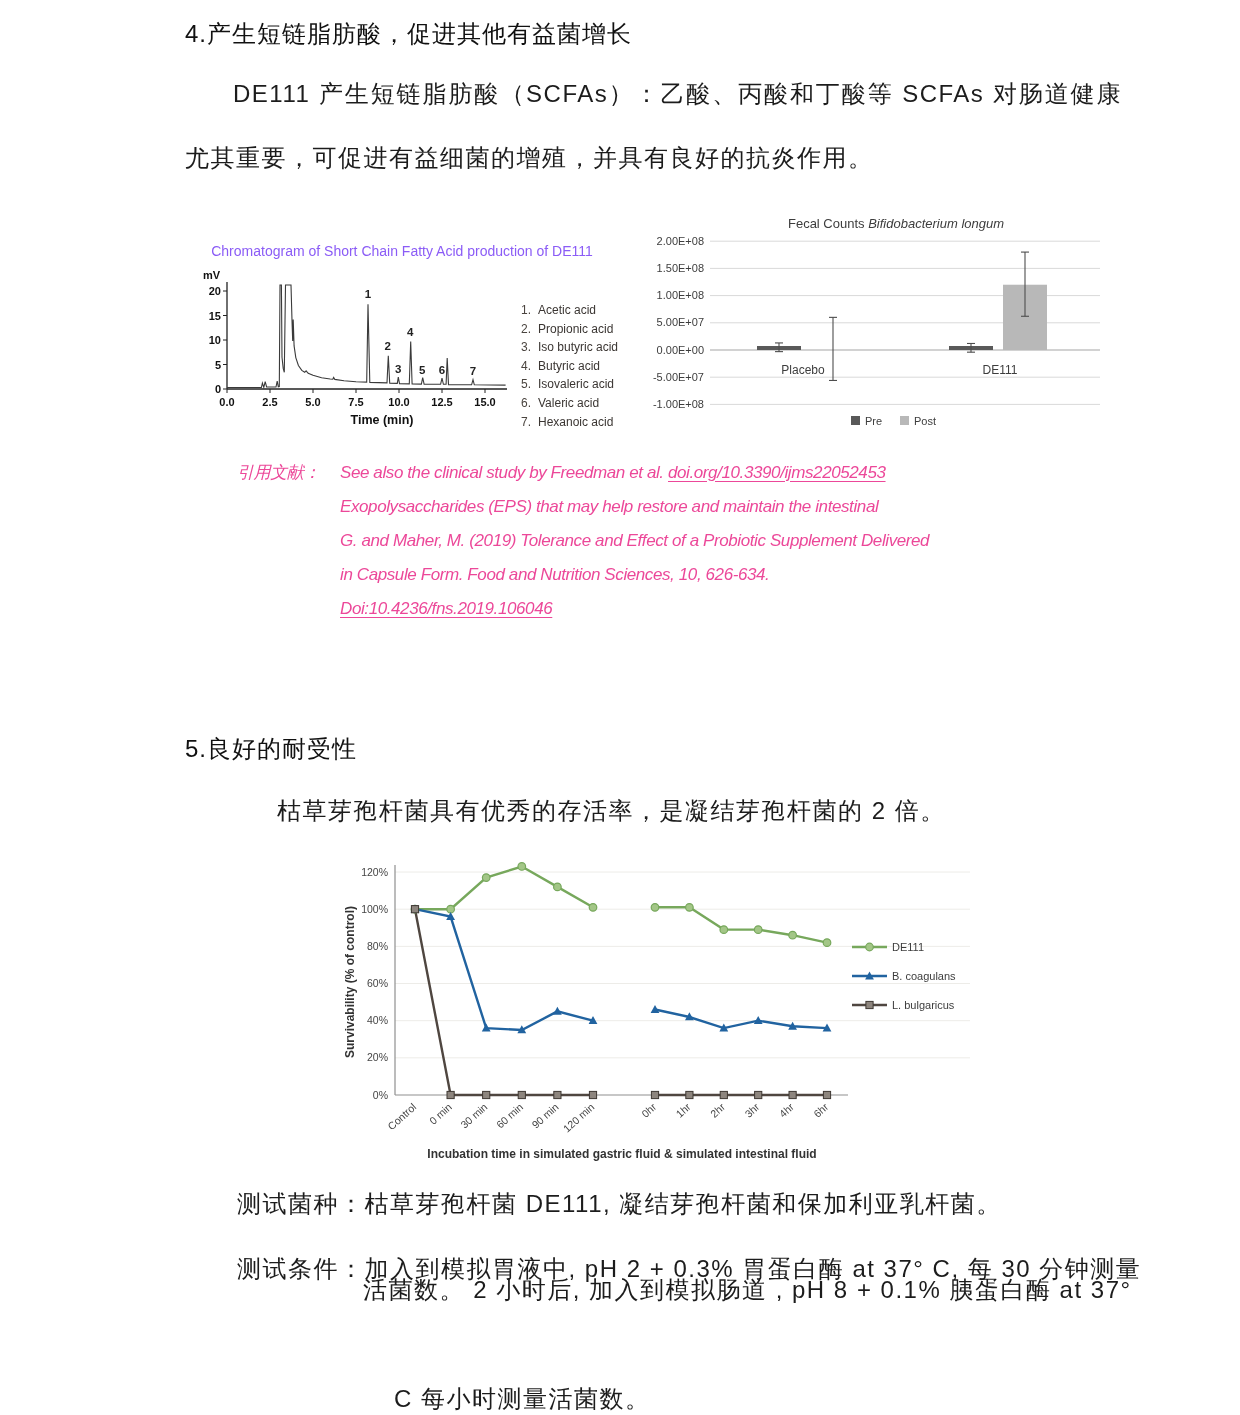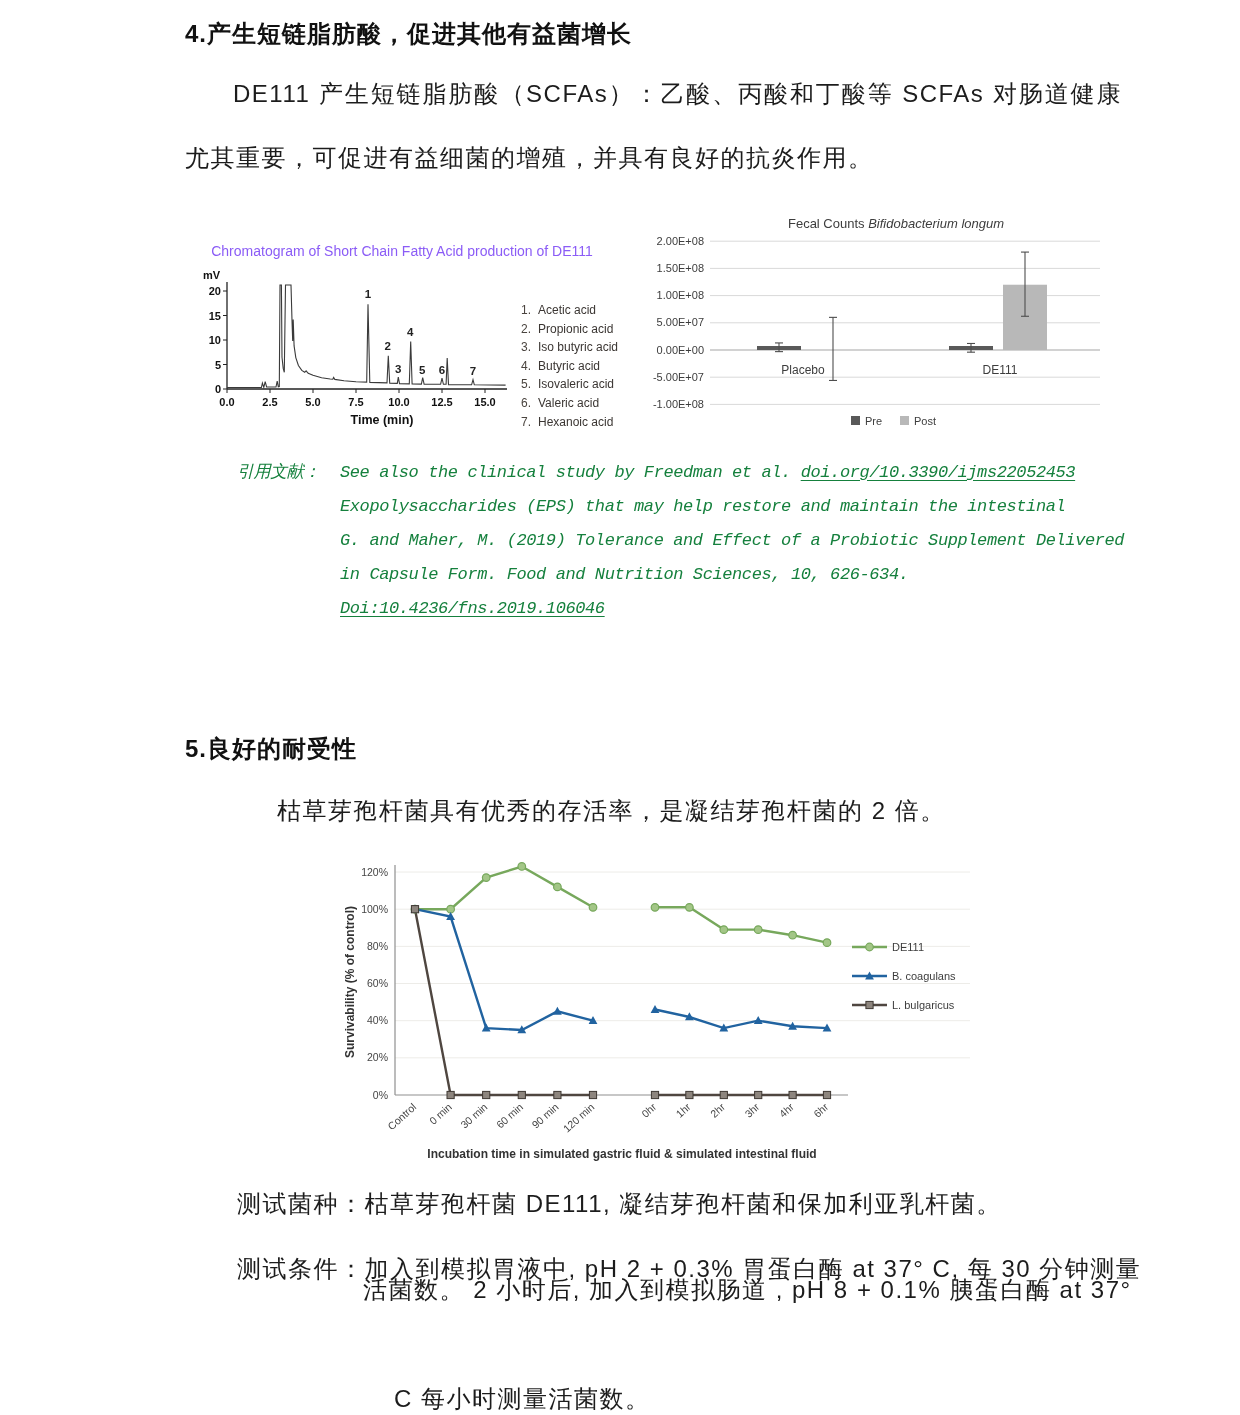--- a/index.html
+++ b/index.html
@@ -6,7 +6,7 @@
   body{width:1240px;height:1415px;background:#ffffff;position:relative;overflow:hidden;
        font-family:"Liberation Sans",sans-serif;color:#161616;}
   .abs{position:absolute;}
-  .h-cn{font-size:24px;font-weight:700;letter-spacing:1px;color:#111;}
+  .h-cn{font-size:24px;font-weight:400;letter-spacing:1px;color:#111;}
   .body-cn{font-size:24px;letter-spacing:1.5px;color:#1c1c1c;}
   .par{line-height:64px;text-align:justify;text-indent:2em;}
   

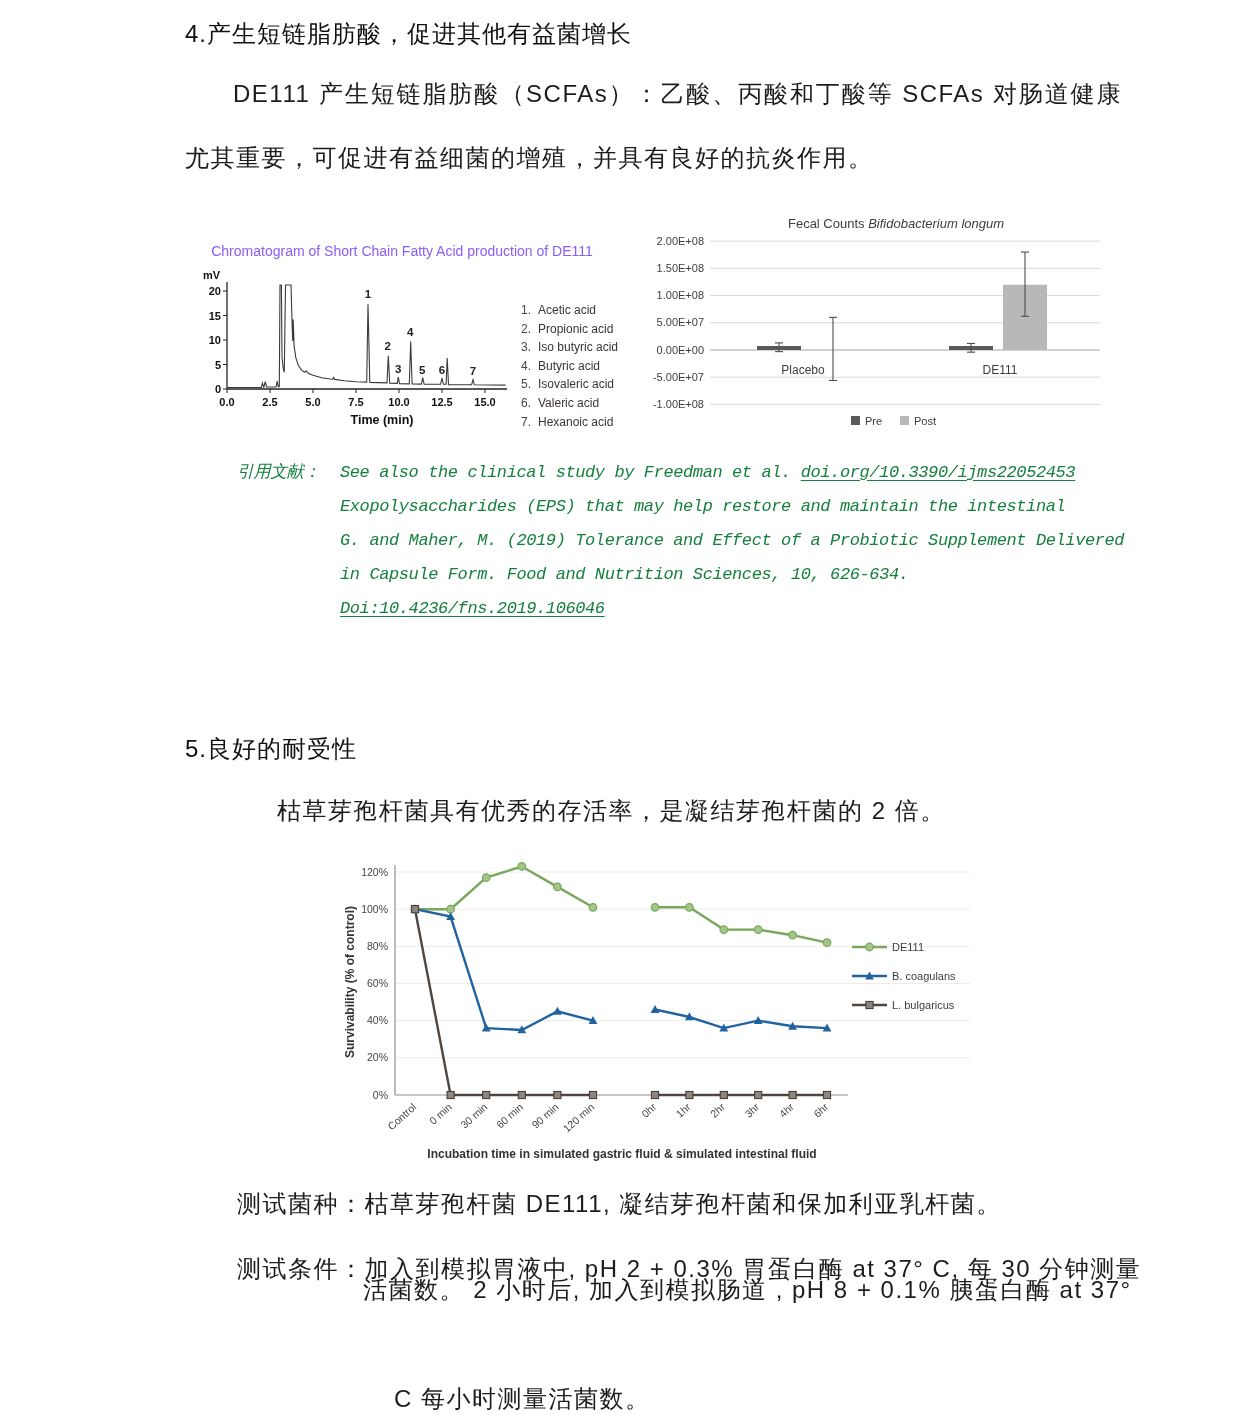--- a/index.html
+++ b/index.html
@@ -16,8 +16,8 @@
   ol.peaks li{height:18.6px;font-size:12px;color:#3b3633;white-space:nowrap;}
   ol.peaks li .num{display:inline-block;width:17px;color:#4a443f;}
   
-  .cite{display:flex;font-family:Liberation Mono, monospace;
-        font-style:italic;font-size:17px;letter-spacing:-0.4px;color:#15803d;}
+  .cite{display:flex;font-family:Liberation Sans, sans-serif;
+        font-style:italic;font-size:17px;letter-spacing:-0.4px;color:#ec4899;}
   .cite-label{width:103px;flex:0 0 103px;line-height:34px;}
   .cite-lines{line-height:34px;}
   .cite-link{text-decoration:underline;text-underline-offset:3px;}

